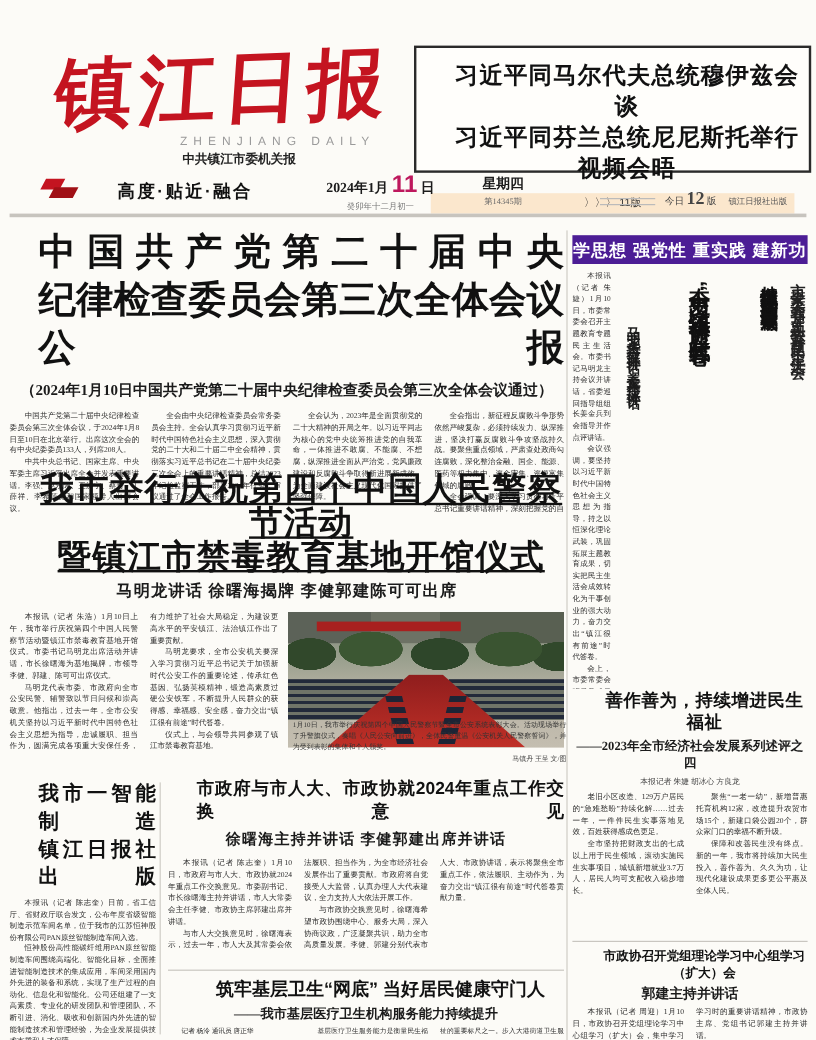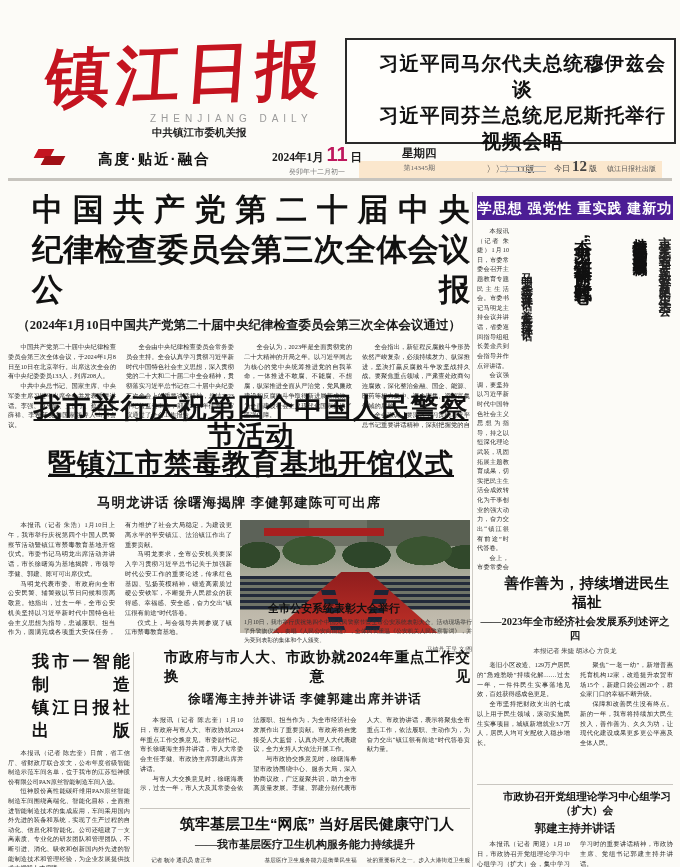--- a/index.html
+++ b/index.html
@@ -78,7 +78,7 @@
   
   .police{left:8px;top:394px;width:462px;}
   .po-t{font-size:28px;line-height:28px;text-align:center;letter-spacing:1px;text-decoration:underline;}
-  .po-sub{font-size:13.5px;text-align:center;margin-top:16px;letter-spacing:1px;}
+  .po-sub{font-size:13.5px;text-align:center;margin-top:6px;letter-spacing:1px;}
   .po-row{display:flex;margin-top:8px;}
   .po-body{width:224px;height:166px;}
   .photo{width:230px;height:113px;margin-left:8px;position:relative;overflow:hidden;

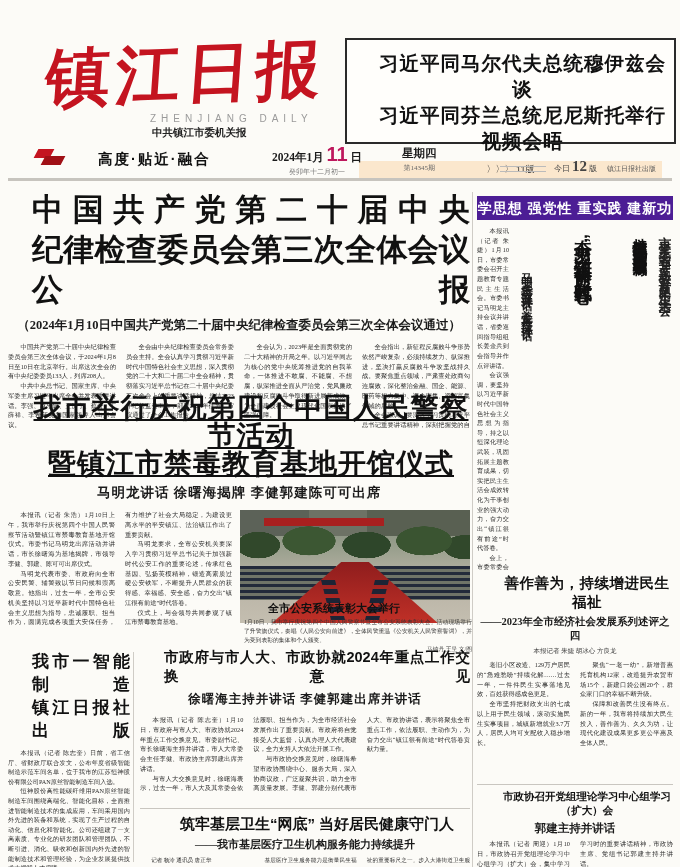--- a/index.html
+++ b/index.html
@@ -247,7 +247,6 @@
   </div>
 
   <div class="abs caption">
-    <div class="hd cap-t">全市公安系统表彰大会举行</div>
     <div class="cap-x">1月10日，我市举行庆祝第四个中国人民警察节暨全市公安系统表彰大会。活动现场举行了升警旗仪式，奏唱《人民公安向前进》，全体民警重温《公安机关人民警察誓词》，并为受到表彰的集体和个人颁奖。</div>
     <div class="cap-c">马镇丹 王呈 文/图</div>
   </div>

